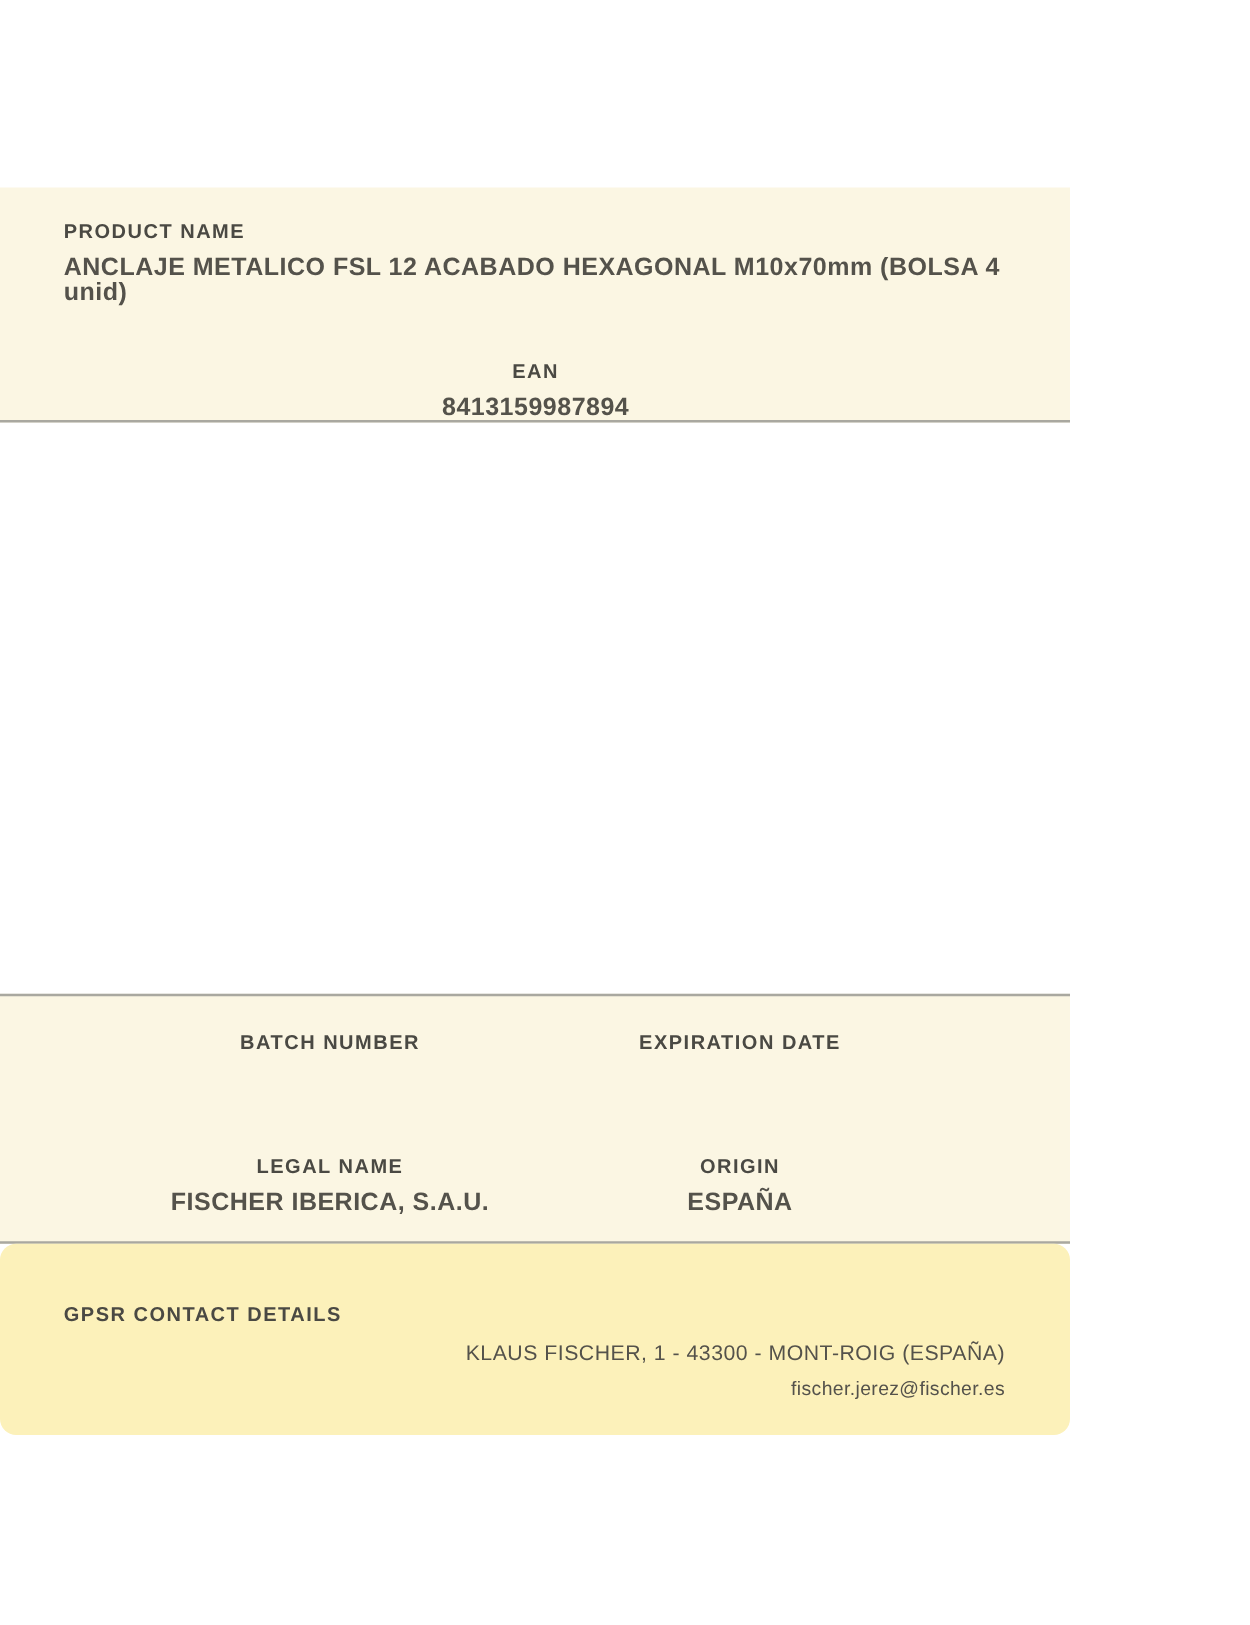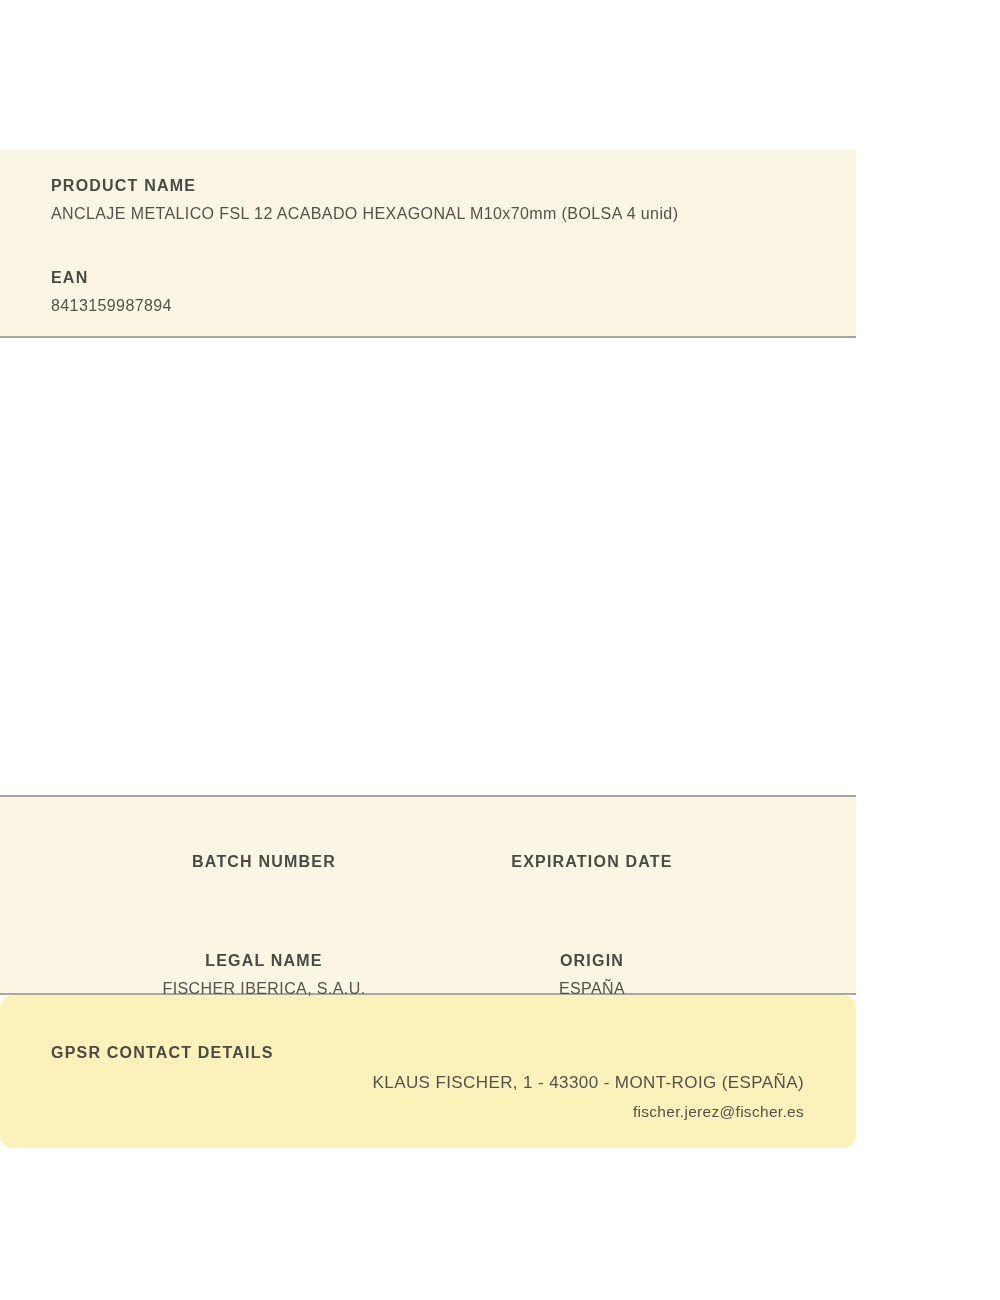--- a/index.html
+++ b/index.html
@@ -37,11 +37,12 @@
     line-height: 20px;
   }
   .field-value {
-    font-size: 16px;
+    font-size: 20px;
     letter-spacing: 0.4px;
     color: var(--value);
     line-height: 20px;
     margin-top: 8px;
+    font-weight: bold;
   }
   .field-group + .field-group { margin-top: 44px; }
 

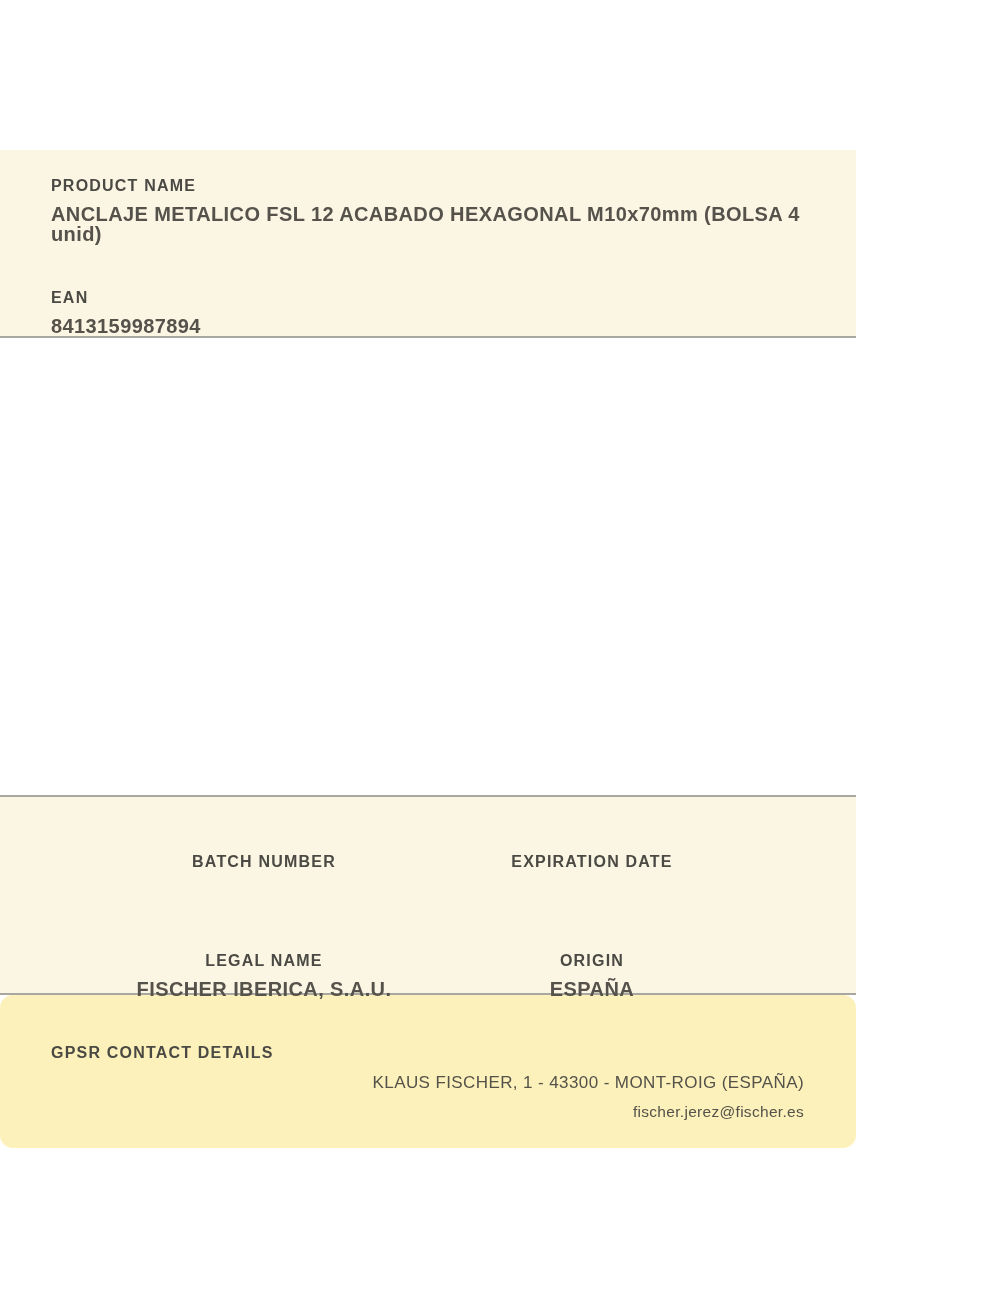--- a/index.html
+++ b/index.html
@@ -44,7 +44,7 @@
     margin-top: 8px;
     font-weight: bold;
   }
-  .field-group + .field-group { margin-top: 44px; }
+  .field-group + .field-group { margin-top: 44px; text-align: center; }
 
   .gap-middle { height: 457px; }
 

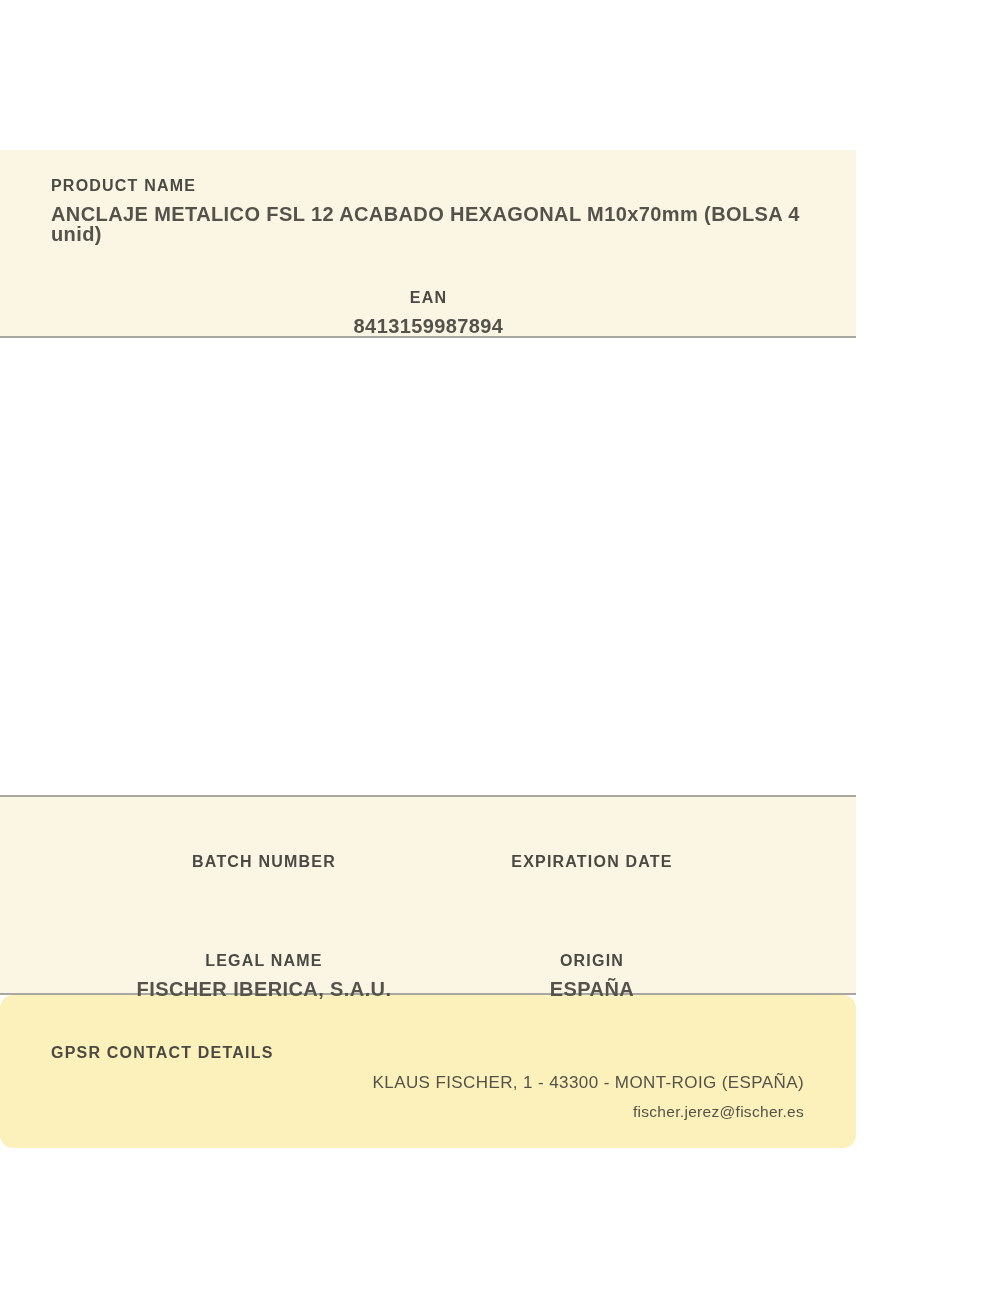--- a/index.html
+++ b/index.html
@@ -58,7 +58,6 @@
   }
   .two-col-row {
     display: flex;
-    margin-top: 27px;
   }
   .two-col-row .col {
     width: 50%;

